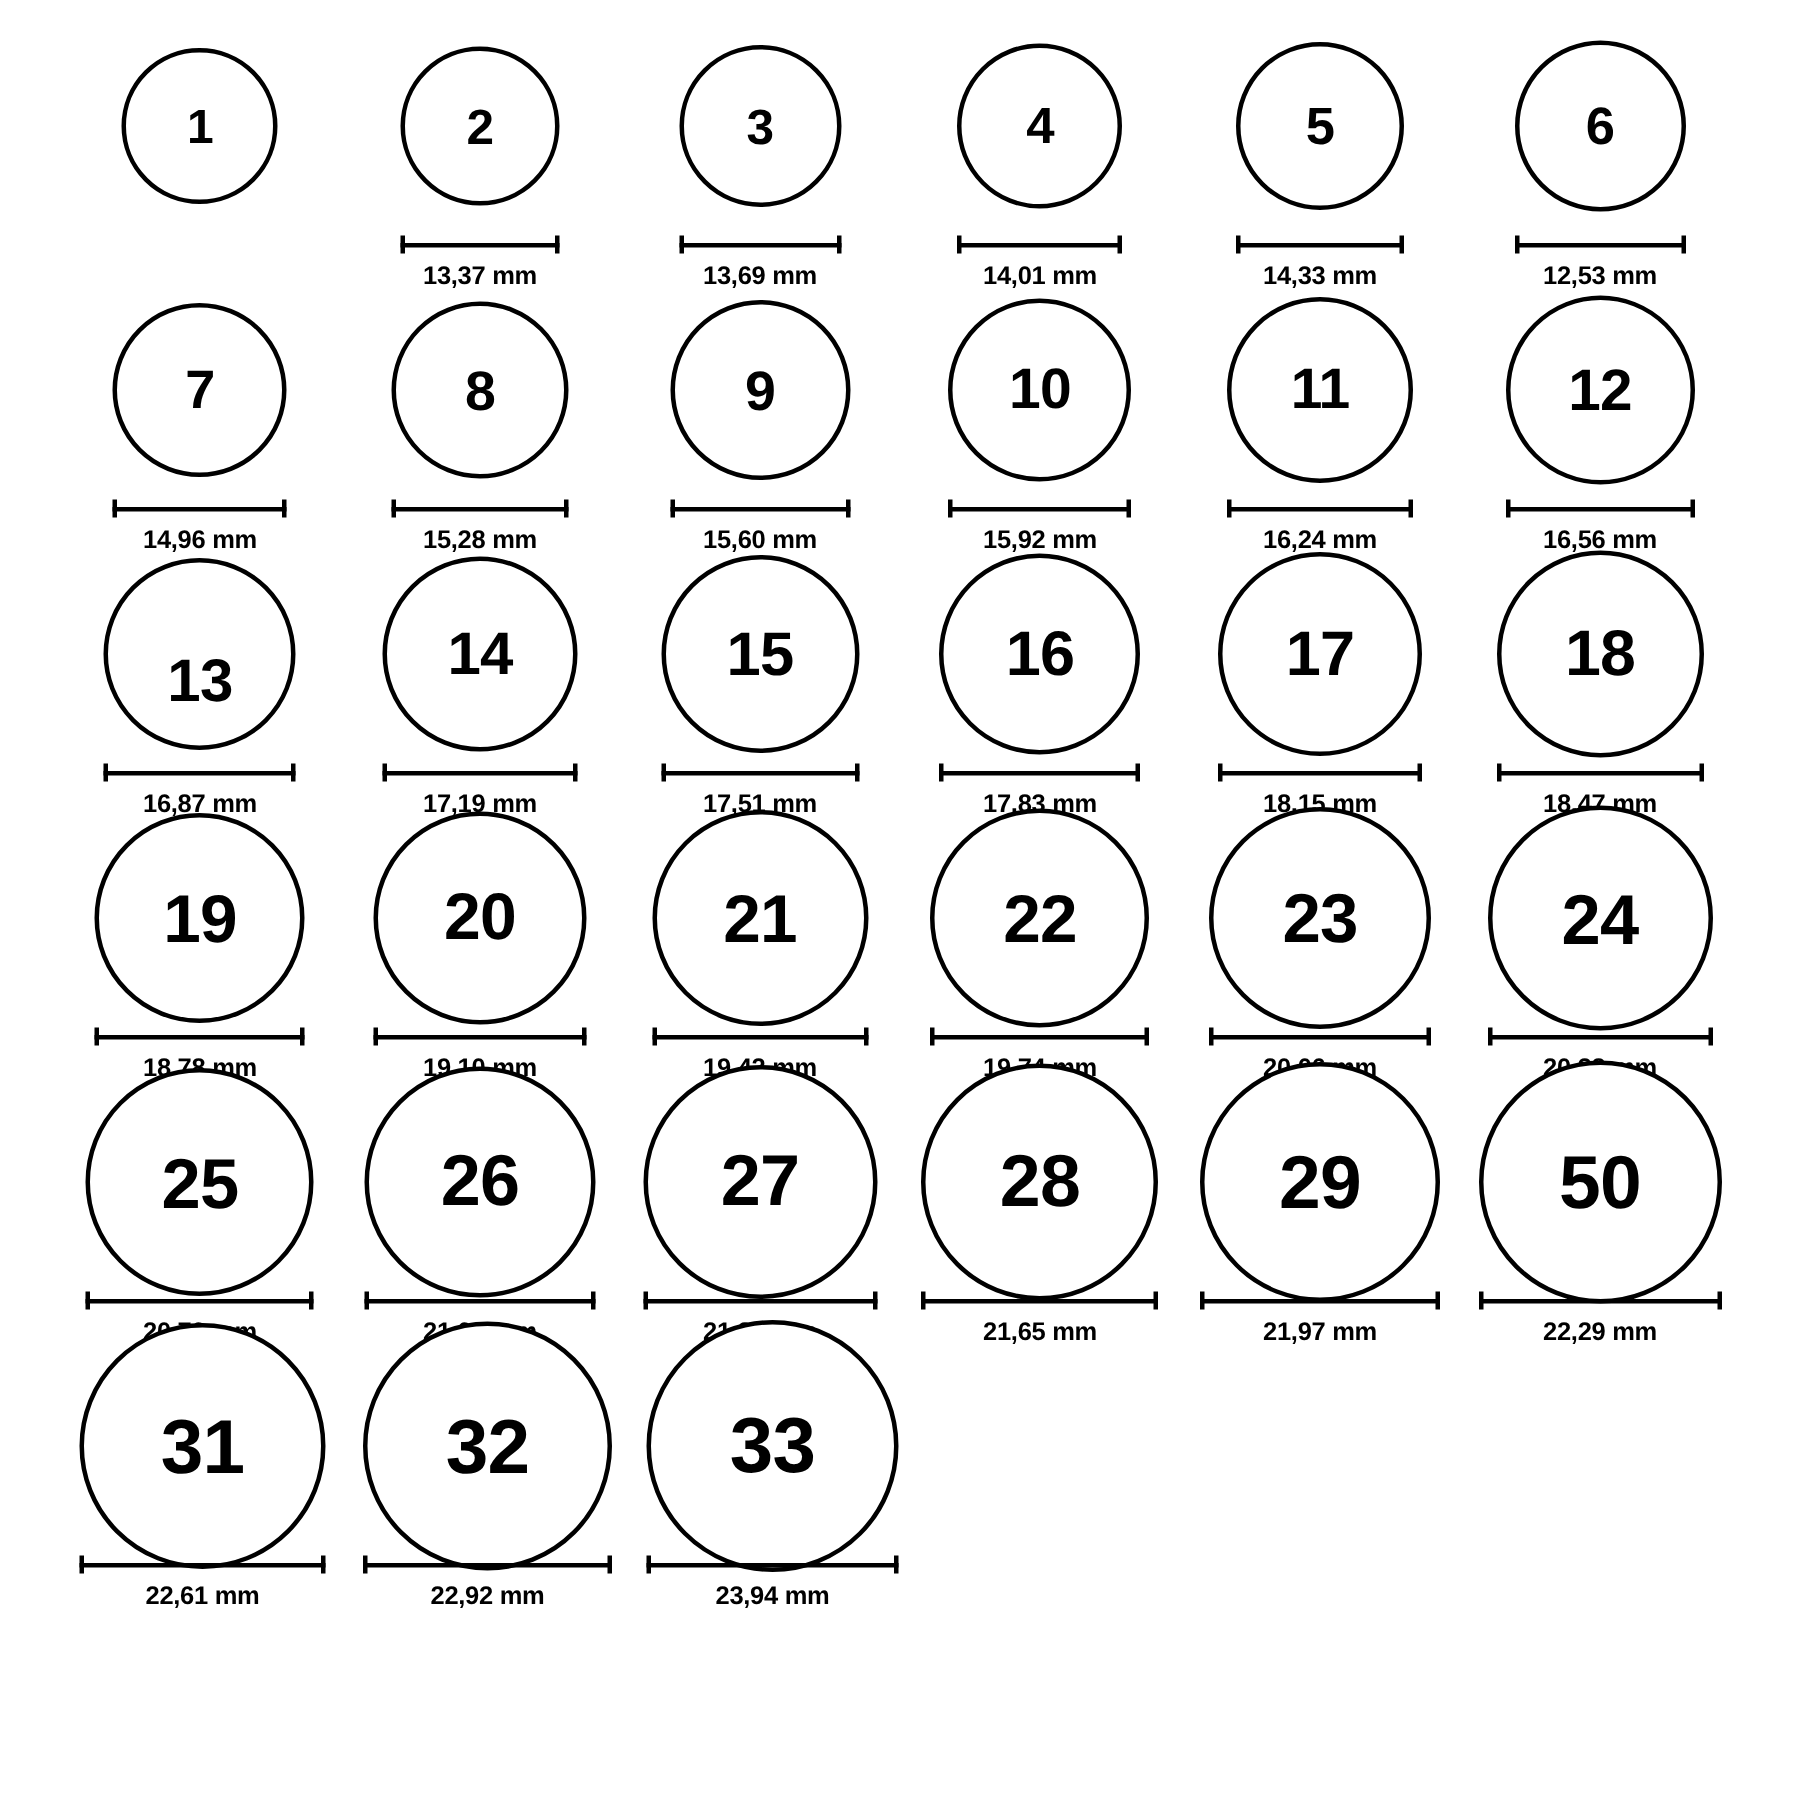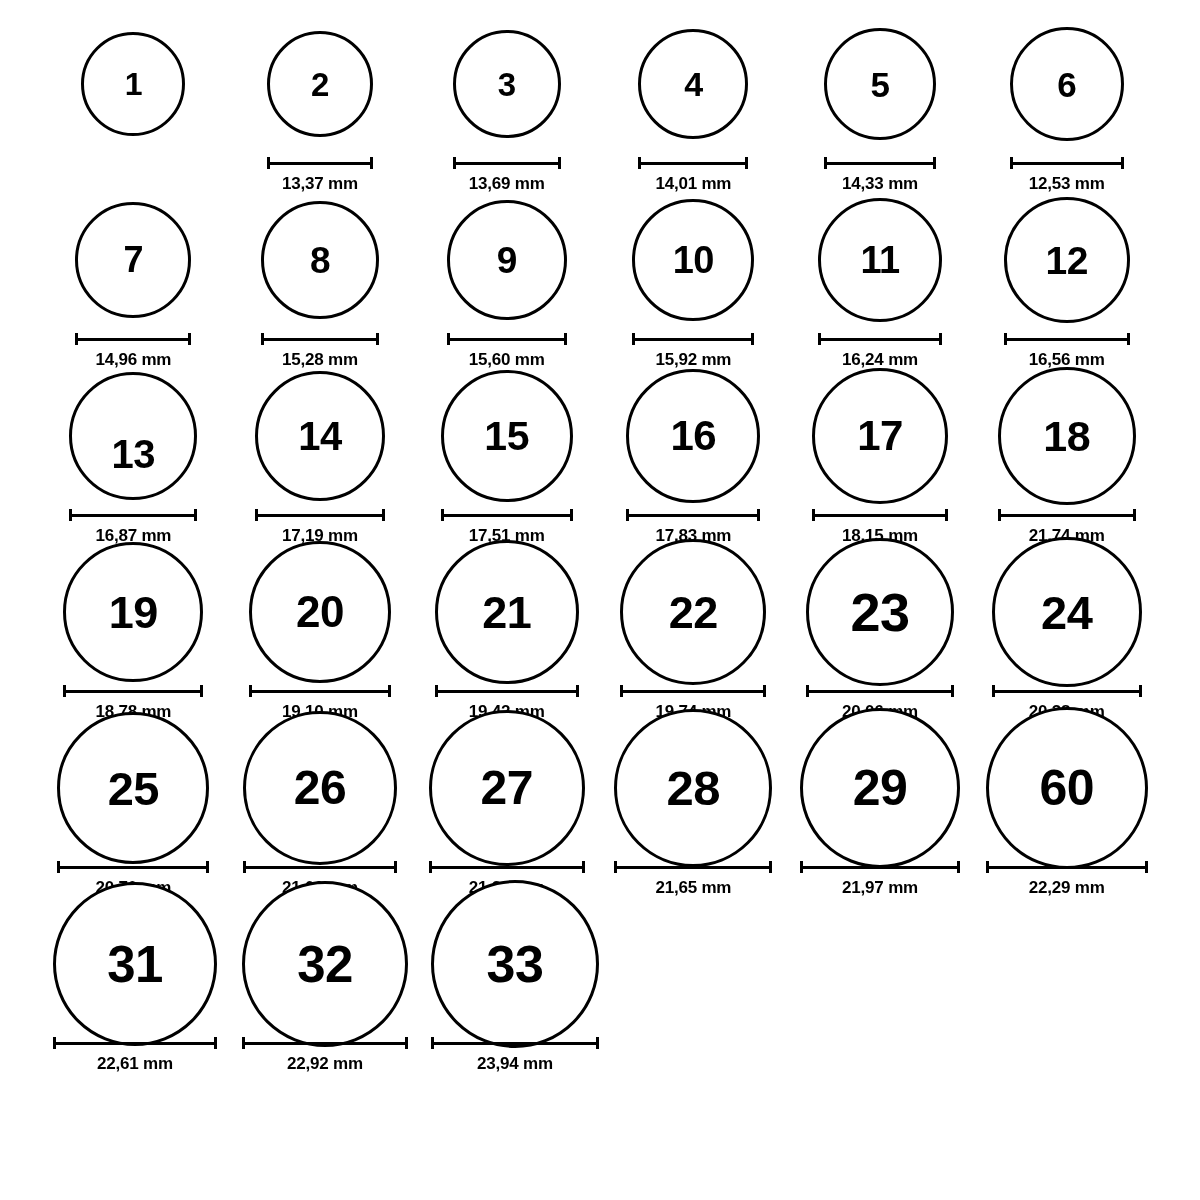--- a/index.html
+++ b/index.html
@@ -376,7 +376,7 @@
               <div class="tick left"></div>
               <div class="tick right"></div>
             </div>
-            <div class="mm-label">21,74 mm</div>
+            <div class="mm-label">18,47 mm</div>
           </div>
         </div>
       </div>

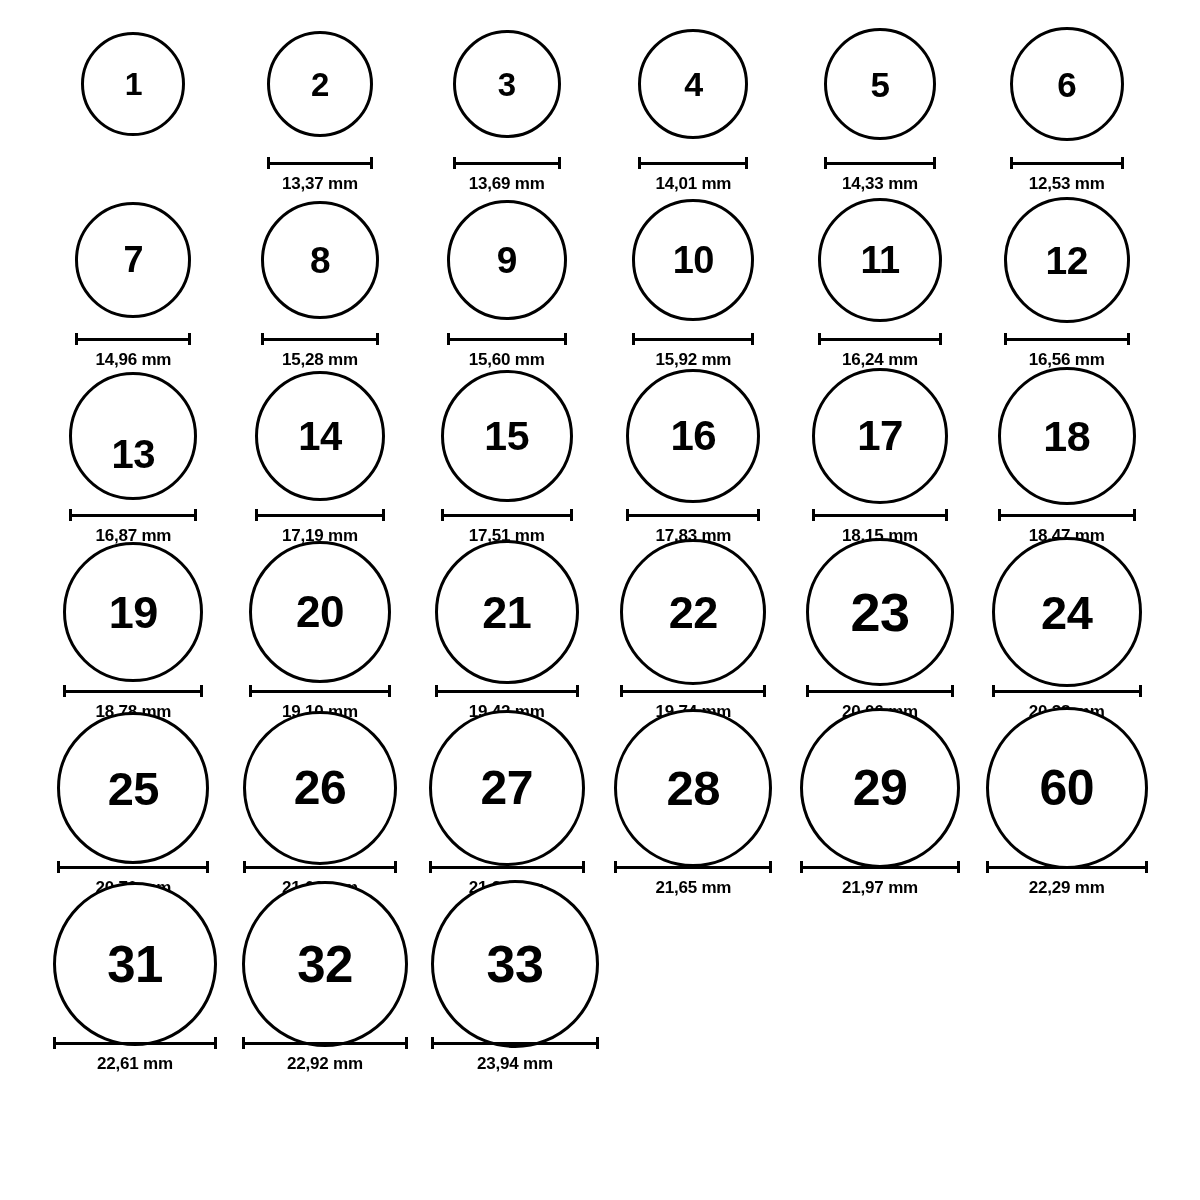--- a/index.html
+++ b/index.html
@@ -444,7 +444,7 @@
         <div class="cell">
           <div class="circle-wrap">
             <div class="ring-circle" style="width: 148px; height: 148px;">
-              <span class="ring-number" style="font-size: 54px;">23</span>
+              <span class="ring-number" style="font-size: 46px;">23</span>
             </div>
           </div>
           <div class="measure">

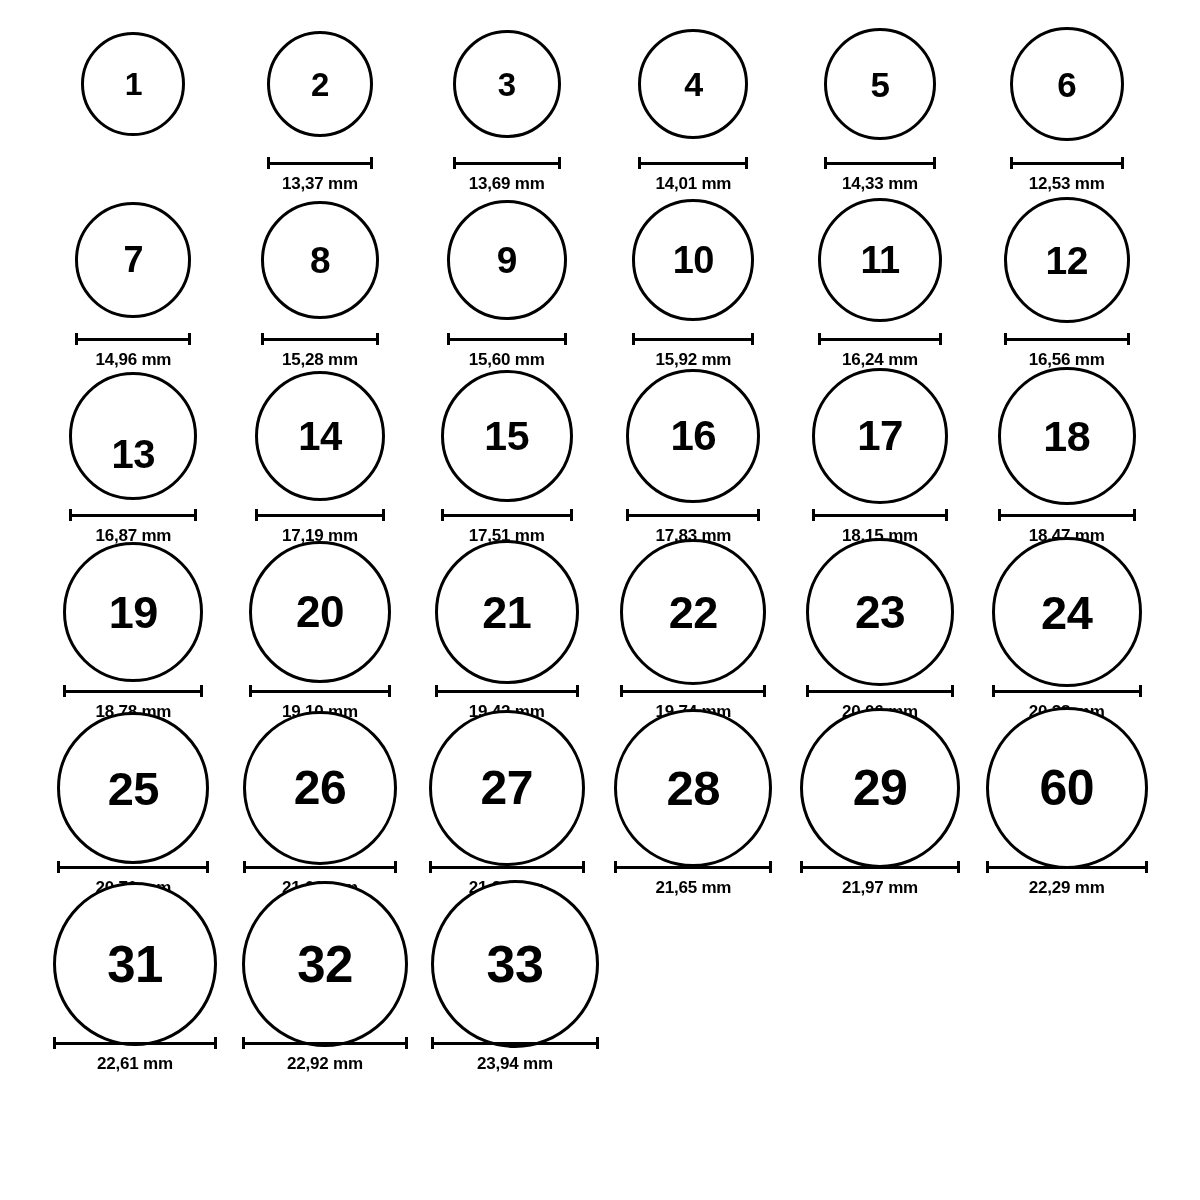--- a/index.html
+++ b/index.html
@@ -551,7 +551,7 @@
         <div class="cell">
           <div class="circle-wrap">
             <div class="ring-circle" style="width: 162px; height: 162px;">
-              <span class="ring-number" style="font-size: 50px;">60</span>
+              <span class="ring-number" style="font-size: 50px;">50</span>
             </div>
           </div>
           <div class="measure">

